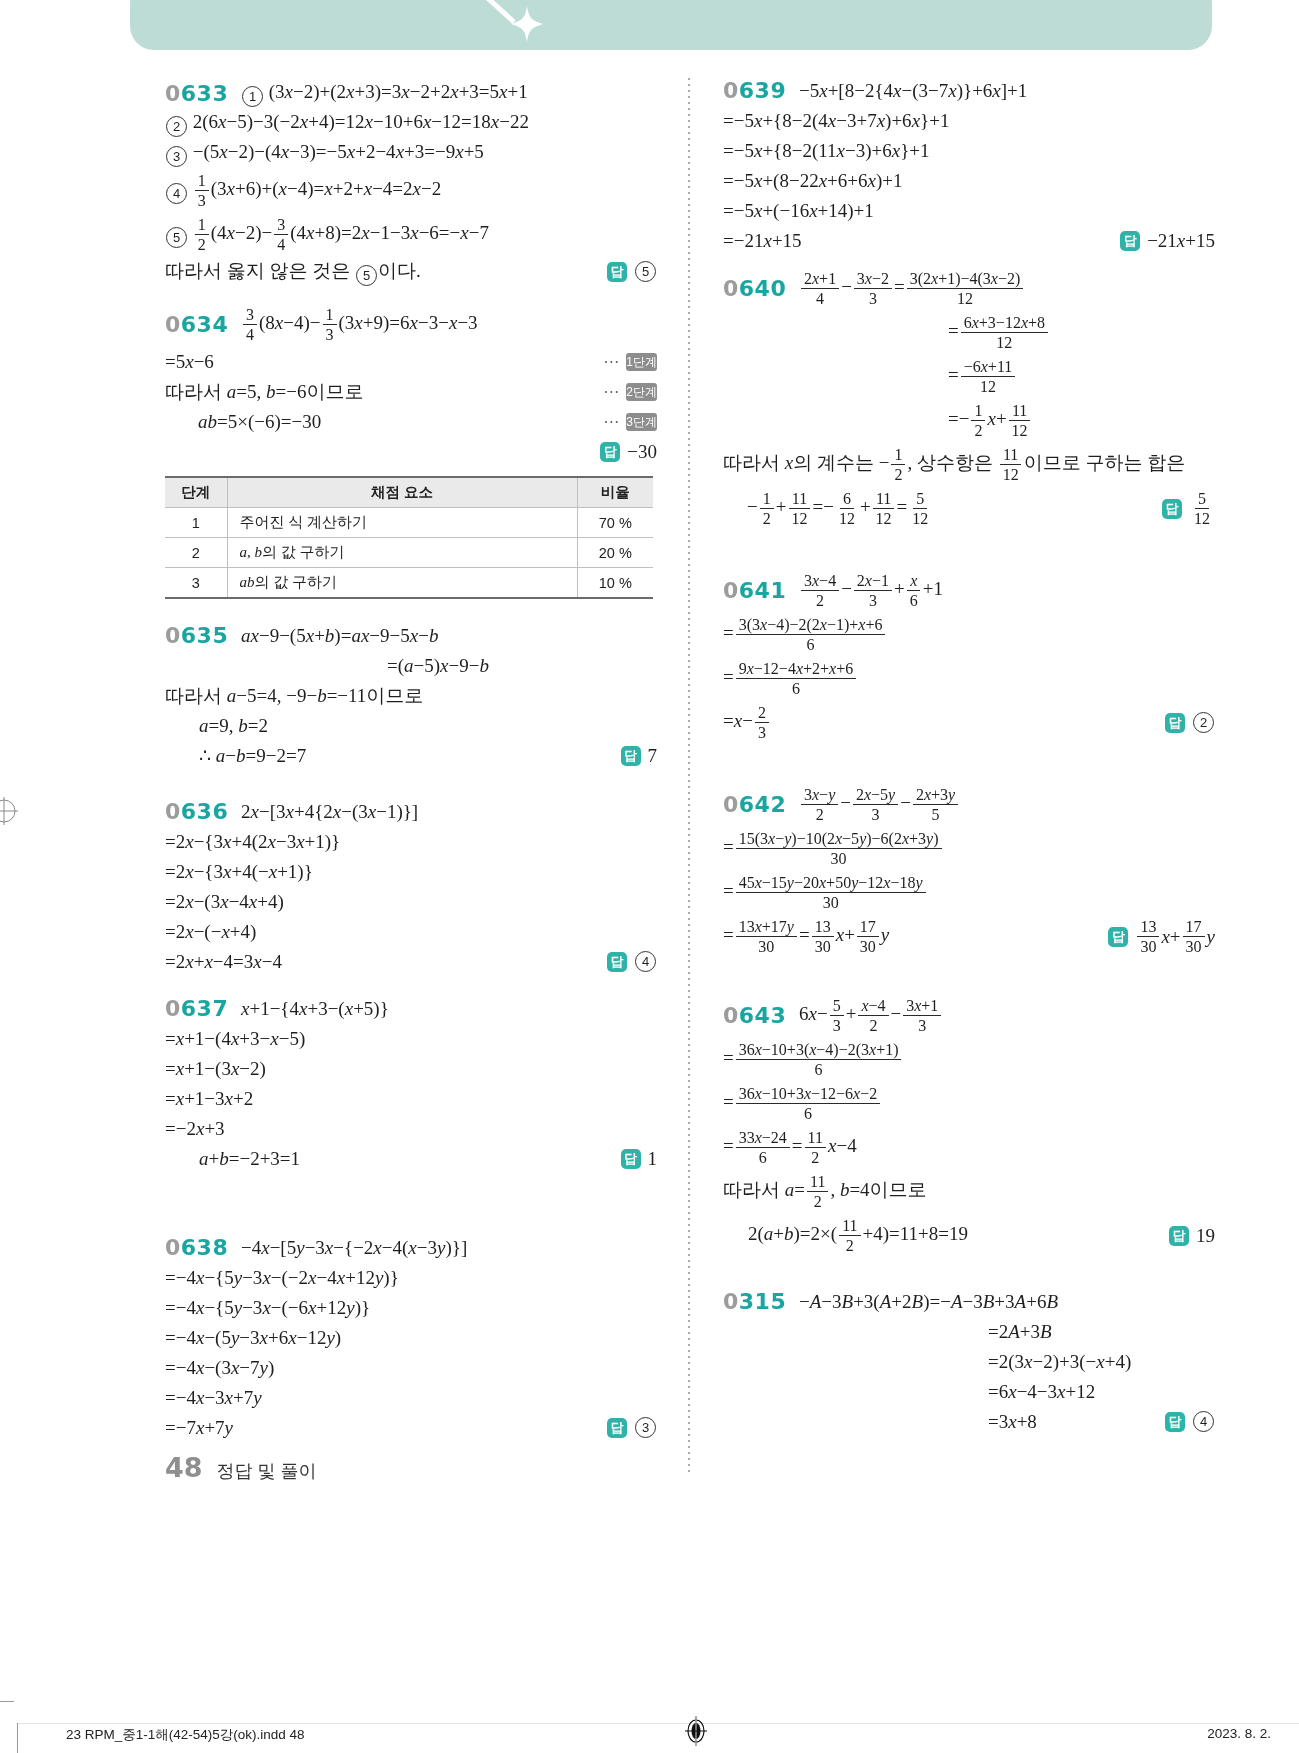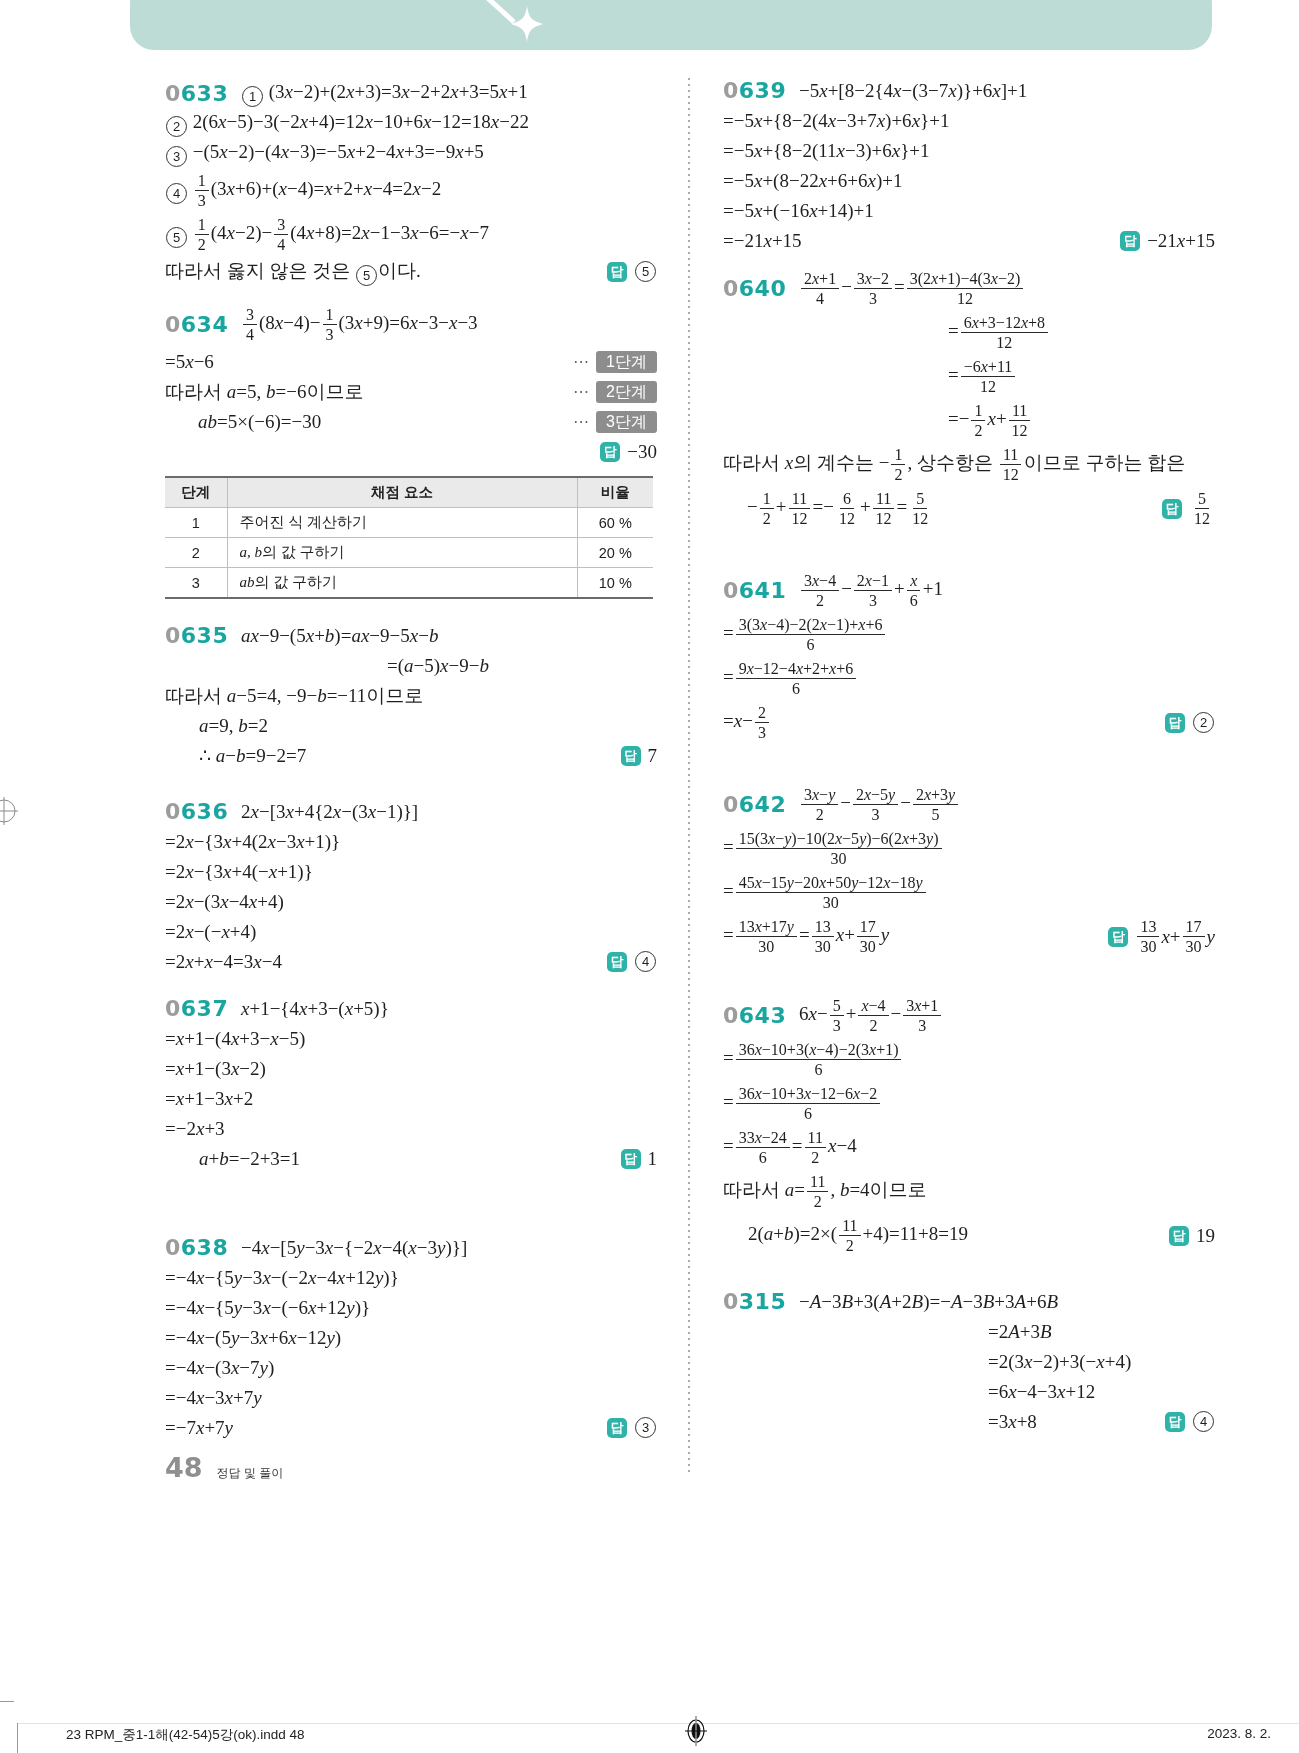--- a/index.html
+++ b/index.html
@@ -28,8 +28,8 @@
   .de{font-size:16px;line-height:19px;padding:0 3px;}
   .mright{margin-left:auto;display:flex;align-items:center;gap:7px;padding-left:8px;}
   .dots{color:#666;font-size:16px;font-family:"DejaVu Sans",sans-serif;}
-  .stepbadge{background:var(--step,#8d8d8d);color:#fff;font-size:16px;line-height:1;
-             font-family:"Liberation Sans",sans-serif;padding:3px 10px;border-radius:3px;}
+  .stepbadge{background:var(--step,#8d8d8d);color:#fff;font-size:12px;line-height:1;
+             font-family:"Liberation Sans",sans-serif;padding:3px 0;border-radius:3px;}
   .ansbadge{background:var(--teal2,#2fb3a8);color:#fff;width:20px;height:20px;border-radius:5px;
             display:inline-flex;align-items:center;justify-content:center;
             font-size:13px;font-weight:bold;font-family:"Liberation Sans",sans-serif;flex:0 0 20px;}

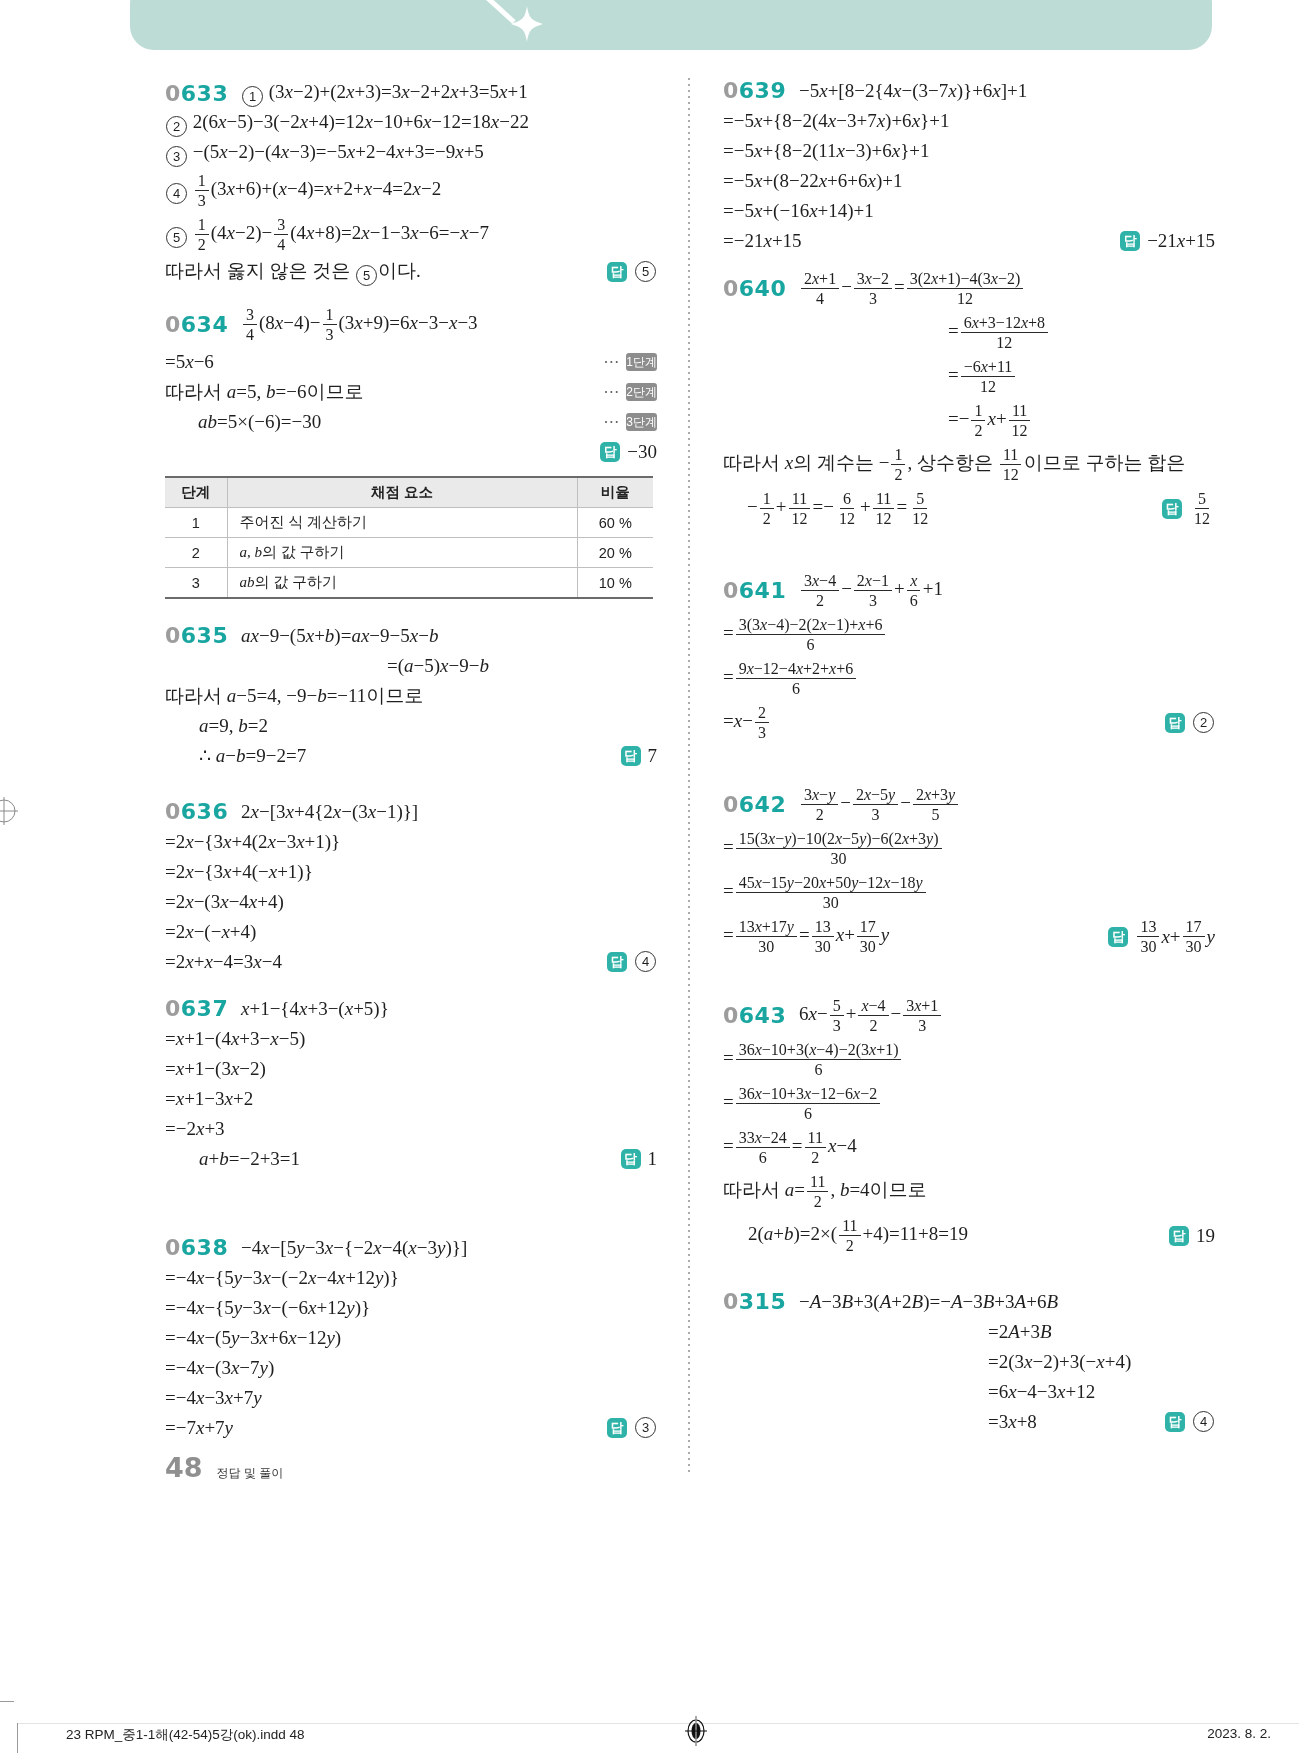--- a/index.html
+++ b/index.html
@@ -269,7 +269,7 @@
             <tr>
               <td>1</td>
               <td class="crit">주어진 식 계산하기</td>
-              <td>60 %</td>
+              <td>70 %</td>
             </tr>
             <tr>
               <td>2</td>

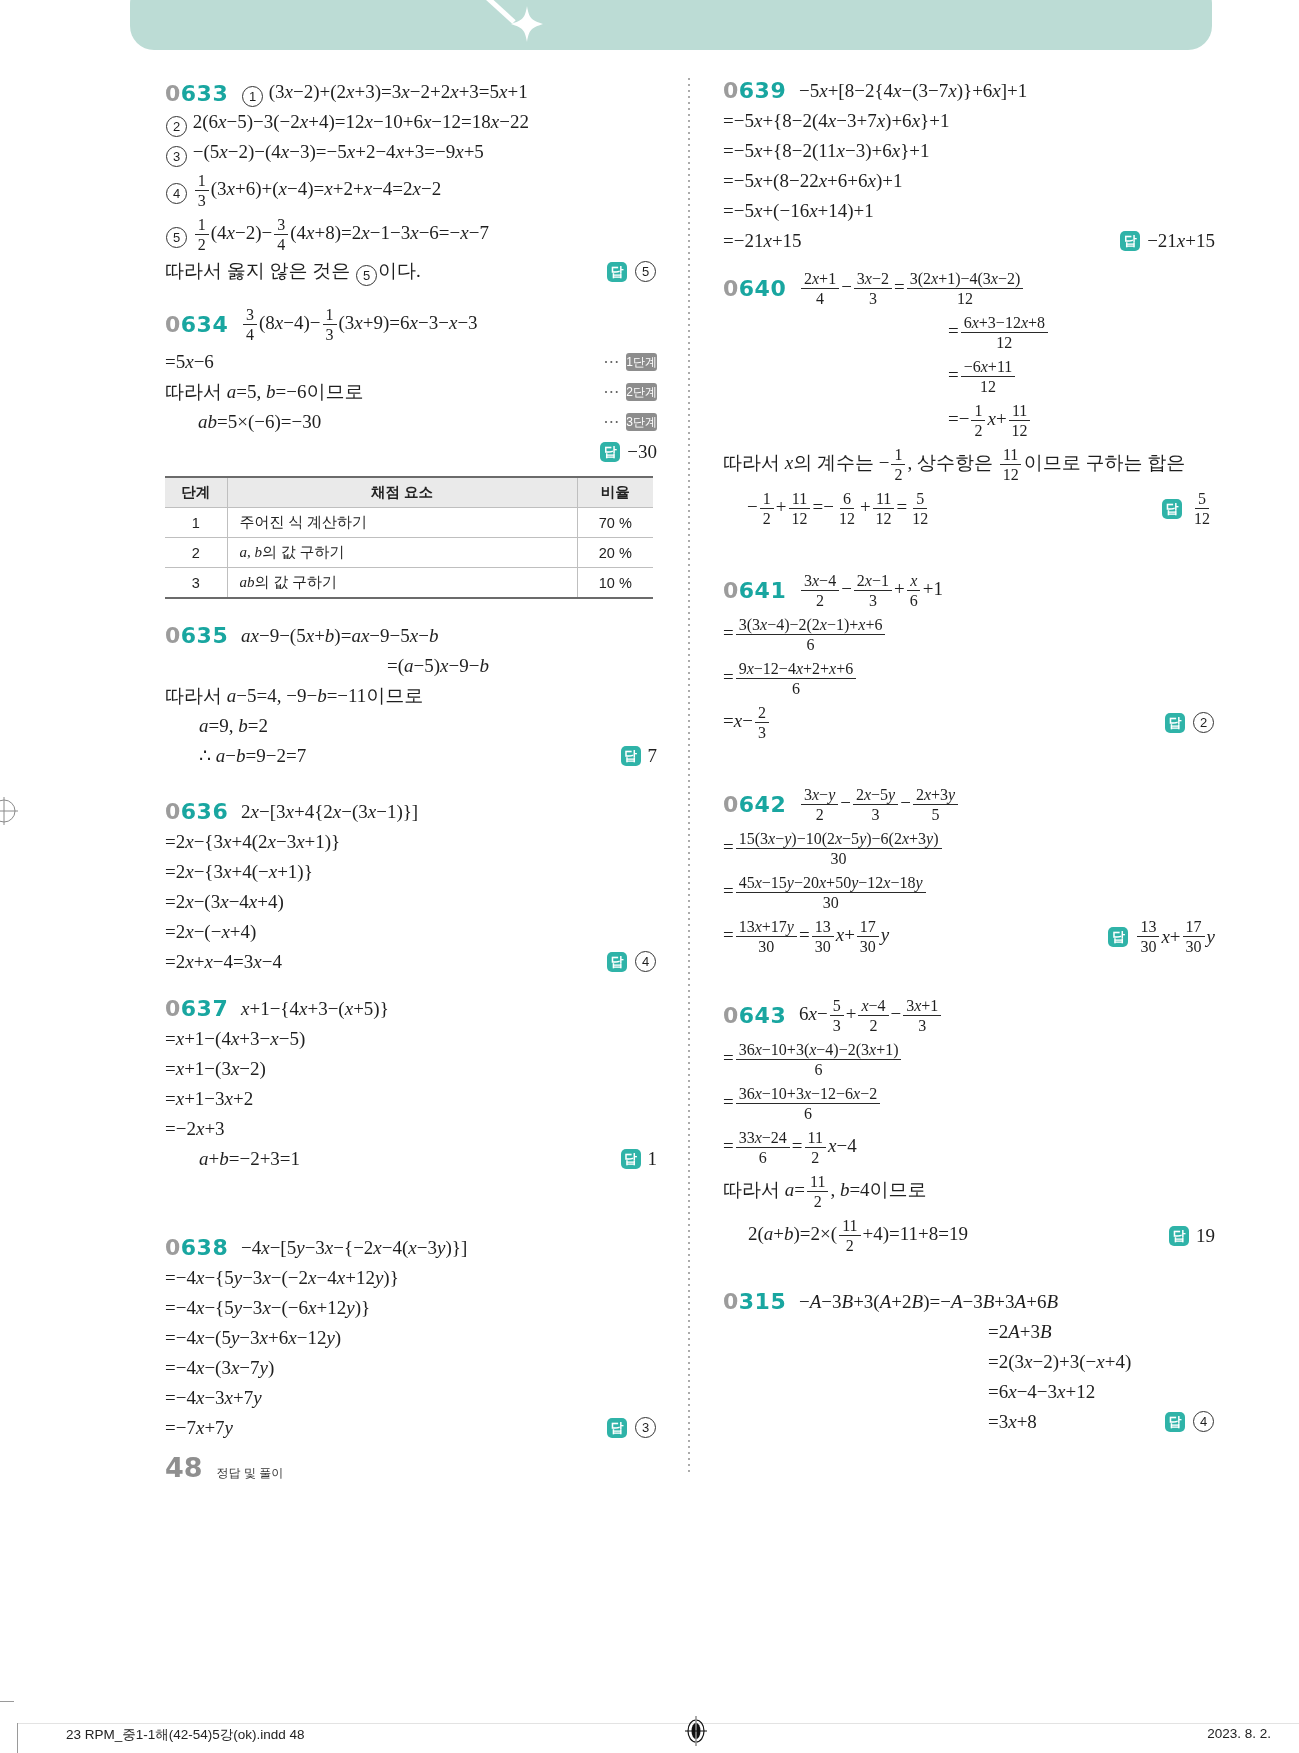--- a/index.html
+++ b/index.html
@@ -48,7 +48,7 @@
   
   .page-footer{position:absolute;left:165px;top:1452px;display:flex;align-items:baseline;gap:14px;}
   .pageno{font-size:27px;font-weight:bold;color:#8f8f8f;font-family:"DejaVu Sans",sans-serif;}
-  .pagelabel{font-size:12px;color:#333;}
+  .pagelabel{font-size:18px;color:#333;}
   
   .edge-line{position:absolute;left:18px;right:0;top:1723px;height:1px;background:#e3e3e3;}
   .crop-v{position:absolute;left:17px;top:1723px;width:1px;height:30px;background:#9a9a9a;}

